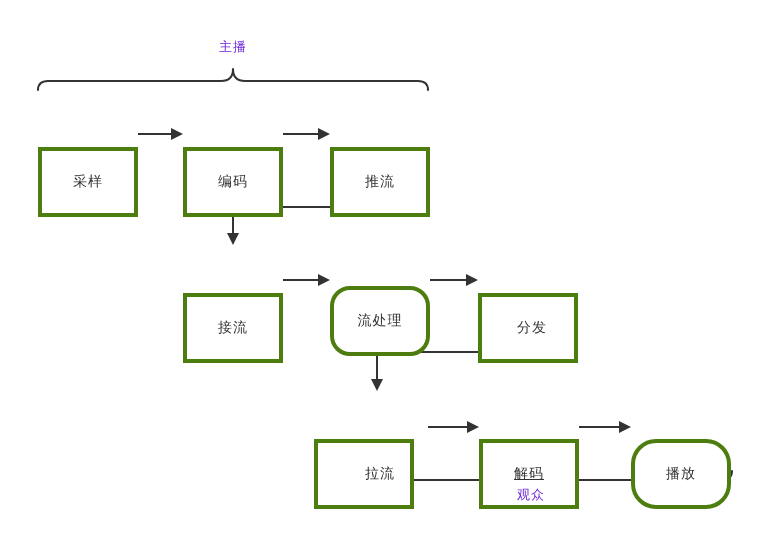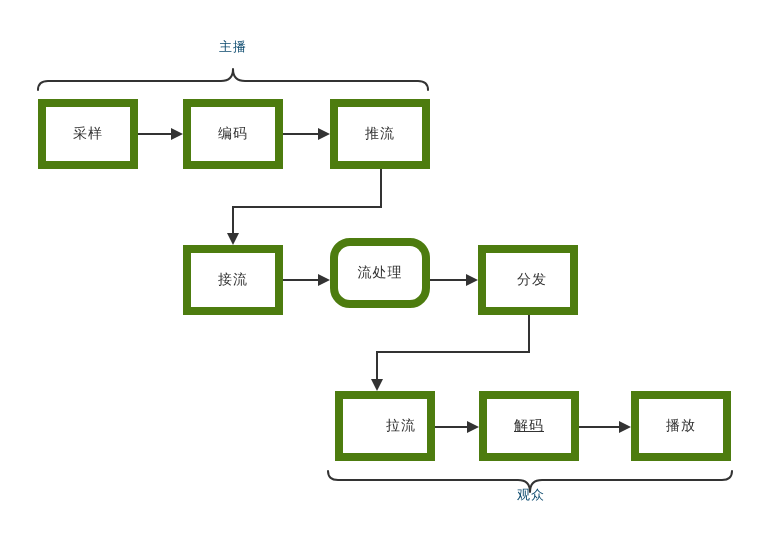--- a/index.html
+++ b/index.html
@@ -55,7 +55,7 @@
     width: 80px;
     text-align: center;
     font-size: 13px;
-    color: #0c4a6e;
+    color: #6d28d9;
     letter-spacing: 1px;
   }
   .group-label.top    { left: 193px; top: 38px; }

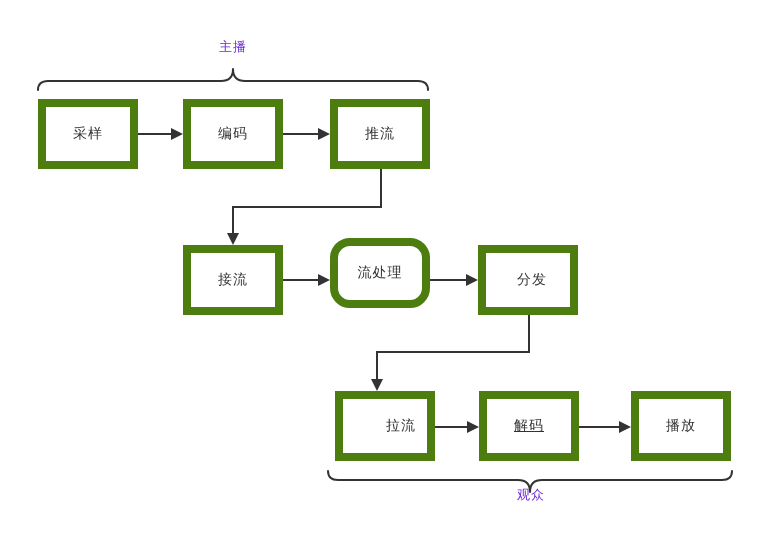--- a/index.html
+++ b/index.html
@@ -27,7 +27,7 @@
     width: 100px;
     height: 70px;
     box-sizing: border-box;
-    border: 8px solid #4d7c0f;
+    border: 4px solid #4d7c0f;
     background: #ffffff;
     display: flex;
     align-items: center;
@@ -36,6 +36,7 @@
     color: #333333;
     letter-spacing: 1px;
     cursor: default;
+    margin-top: 48px;
   }
   
   .n0 { left: 38px;  top: 99px; }

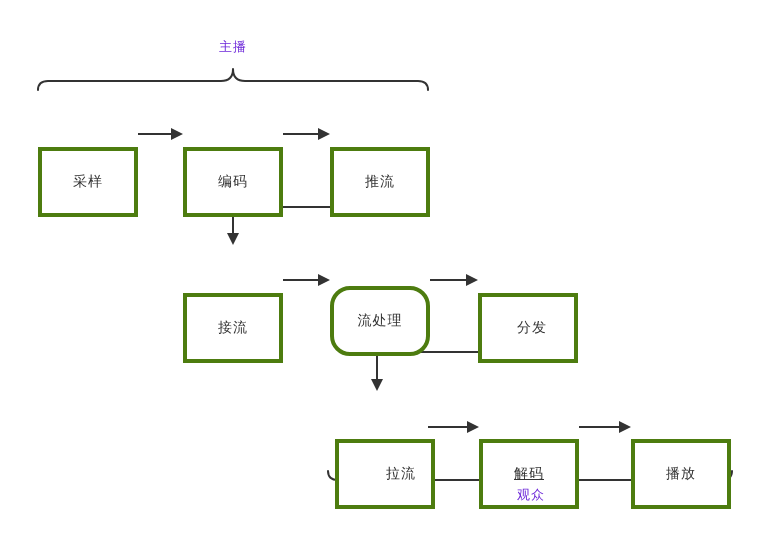--- a/index.html
+++ b/index.html
@@ -47,7 +47,7 @@
   .n4 { left: 330px; top: 238px; border-radius: 20px; }
   .n5 { left: 478px; top: 245px; padding-left: 8px; }
   
-  .n6 { left: 335px; top: 391px; padding-left: 32px; }
+  .n6 { left: 314px; top: 391px; padding-left: 32px; }
   .n7 { left: 479px; top: 391px; text-decoration: underline; }
   .n8 { left: 631px; top: 391px; }
 

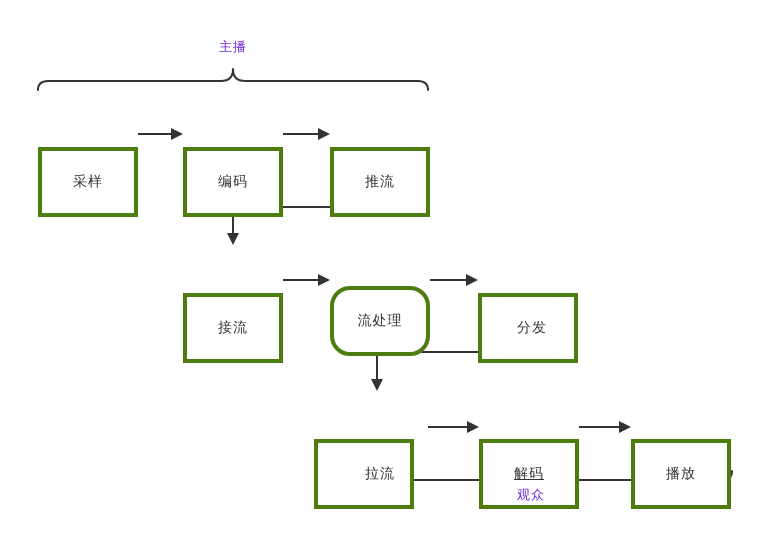--- a/index.html
+++ b/index.html
@@ -49,7 +49,7 @@
   
   .n6 { left: 314px; top: 391px; padding-left: 32px; }
   .n7 { left: 479px; top: 391px; text-decoration: underline; }
-  .n8 { left: 631px; top: 391px; }
+  .n8 { left: 631px; top: 391px; border-radius: 25px; }
 
   .group-label {
     position: absolute;

